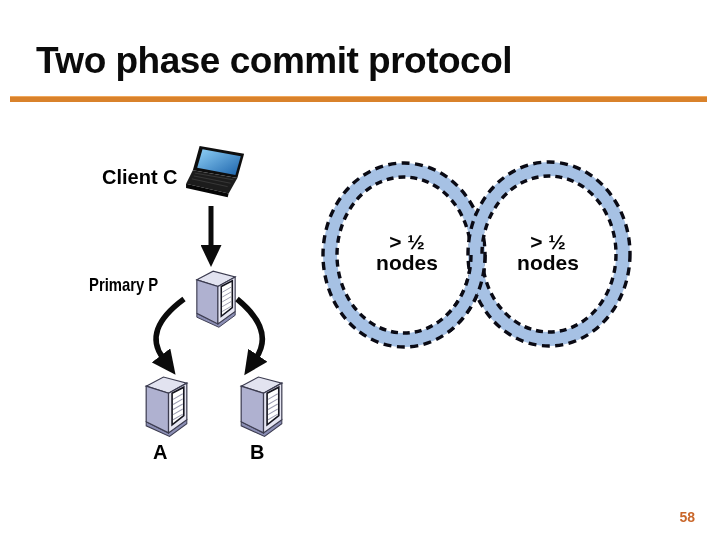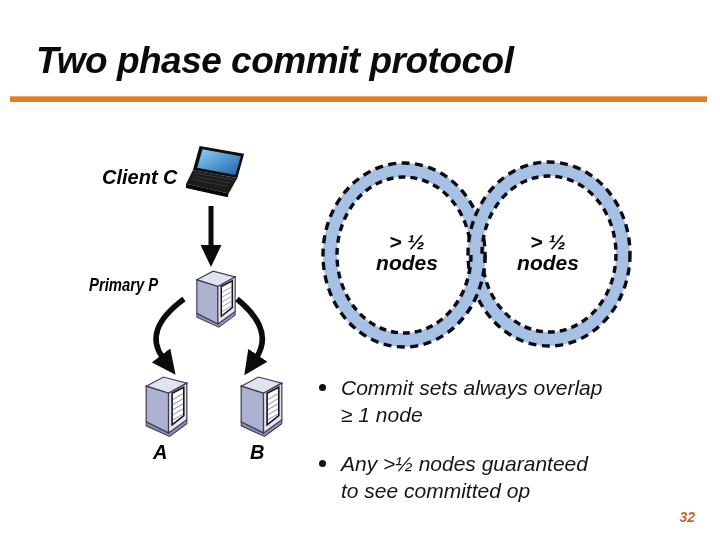--- a/index.html
+++ b/index.html
@@ -5,7 +5,7 @@
   html,body{margin:0;padding:0;background:#fff;}
   .slide{
     position:relative;width:720px;height:540px;background:#ffffff;overflow:hidden;
-    font-family:"Liberation Sans",sans-serif;color:#0b0b0b;font-style:italic;
+    font-family:"Liberation Sans",sans-serif;color:#0b0b0b;
   }
   .title{
     position:absolute;left:36px;top:40px;font-size:37px;font-weight:bold;

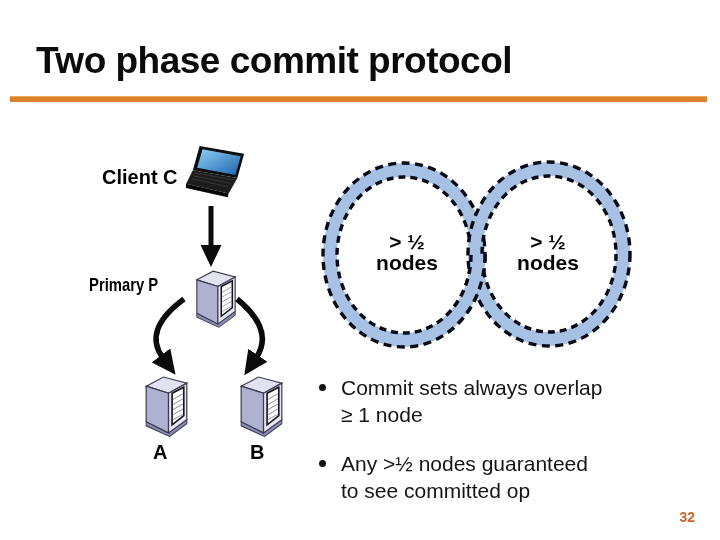--- a/index.html
+++ b/index.html
@@ -138,18 +138,6 @@
     <div>nodes</div>
   </div>
 
-  <ul class="bullets">
-    <li>
-      <span class="dot"></span>
-      <span class="bline">Commit sets always overlap</span>
-      <span class="bline">≥ 1 node</span>
-    </li>
-    <li>
-      <span class="dot"></span>
-      <span class="bline">Any &gt;½ nodes guaranteed</span>
-      <span class="bline">to see committed op</span>
-    </li>
-  </ul>
 
   <div class="pagenum">32</div>
 

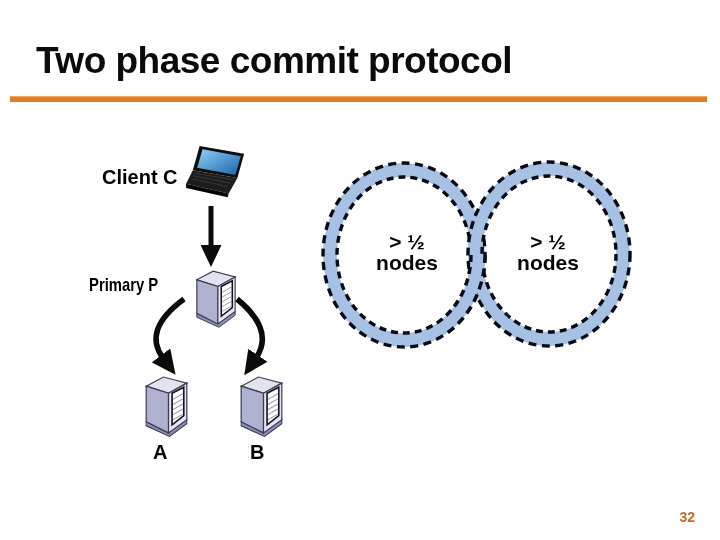--- a/index.html
+++ b/index.html
@@ -139,7 +139,7 @@
   </div>
 
 
-  <div class="pagenum">32</div>
+  <div class="pagenum">58</div>
 
 </div>
 

